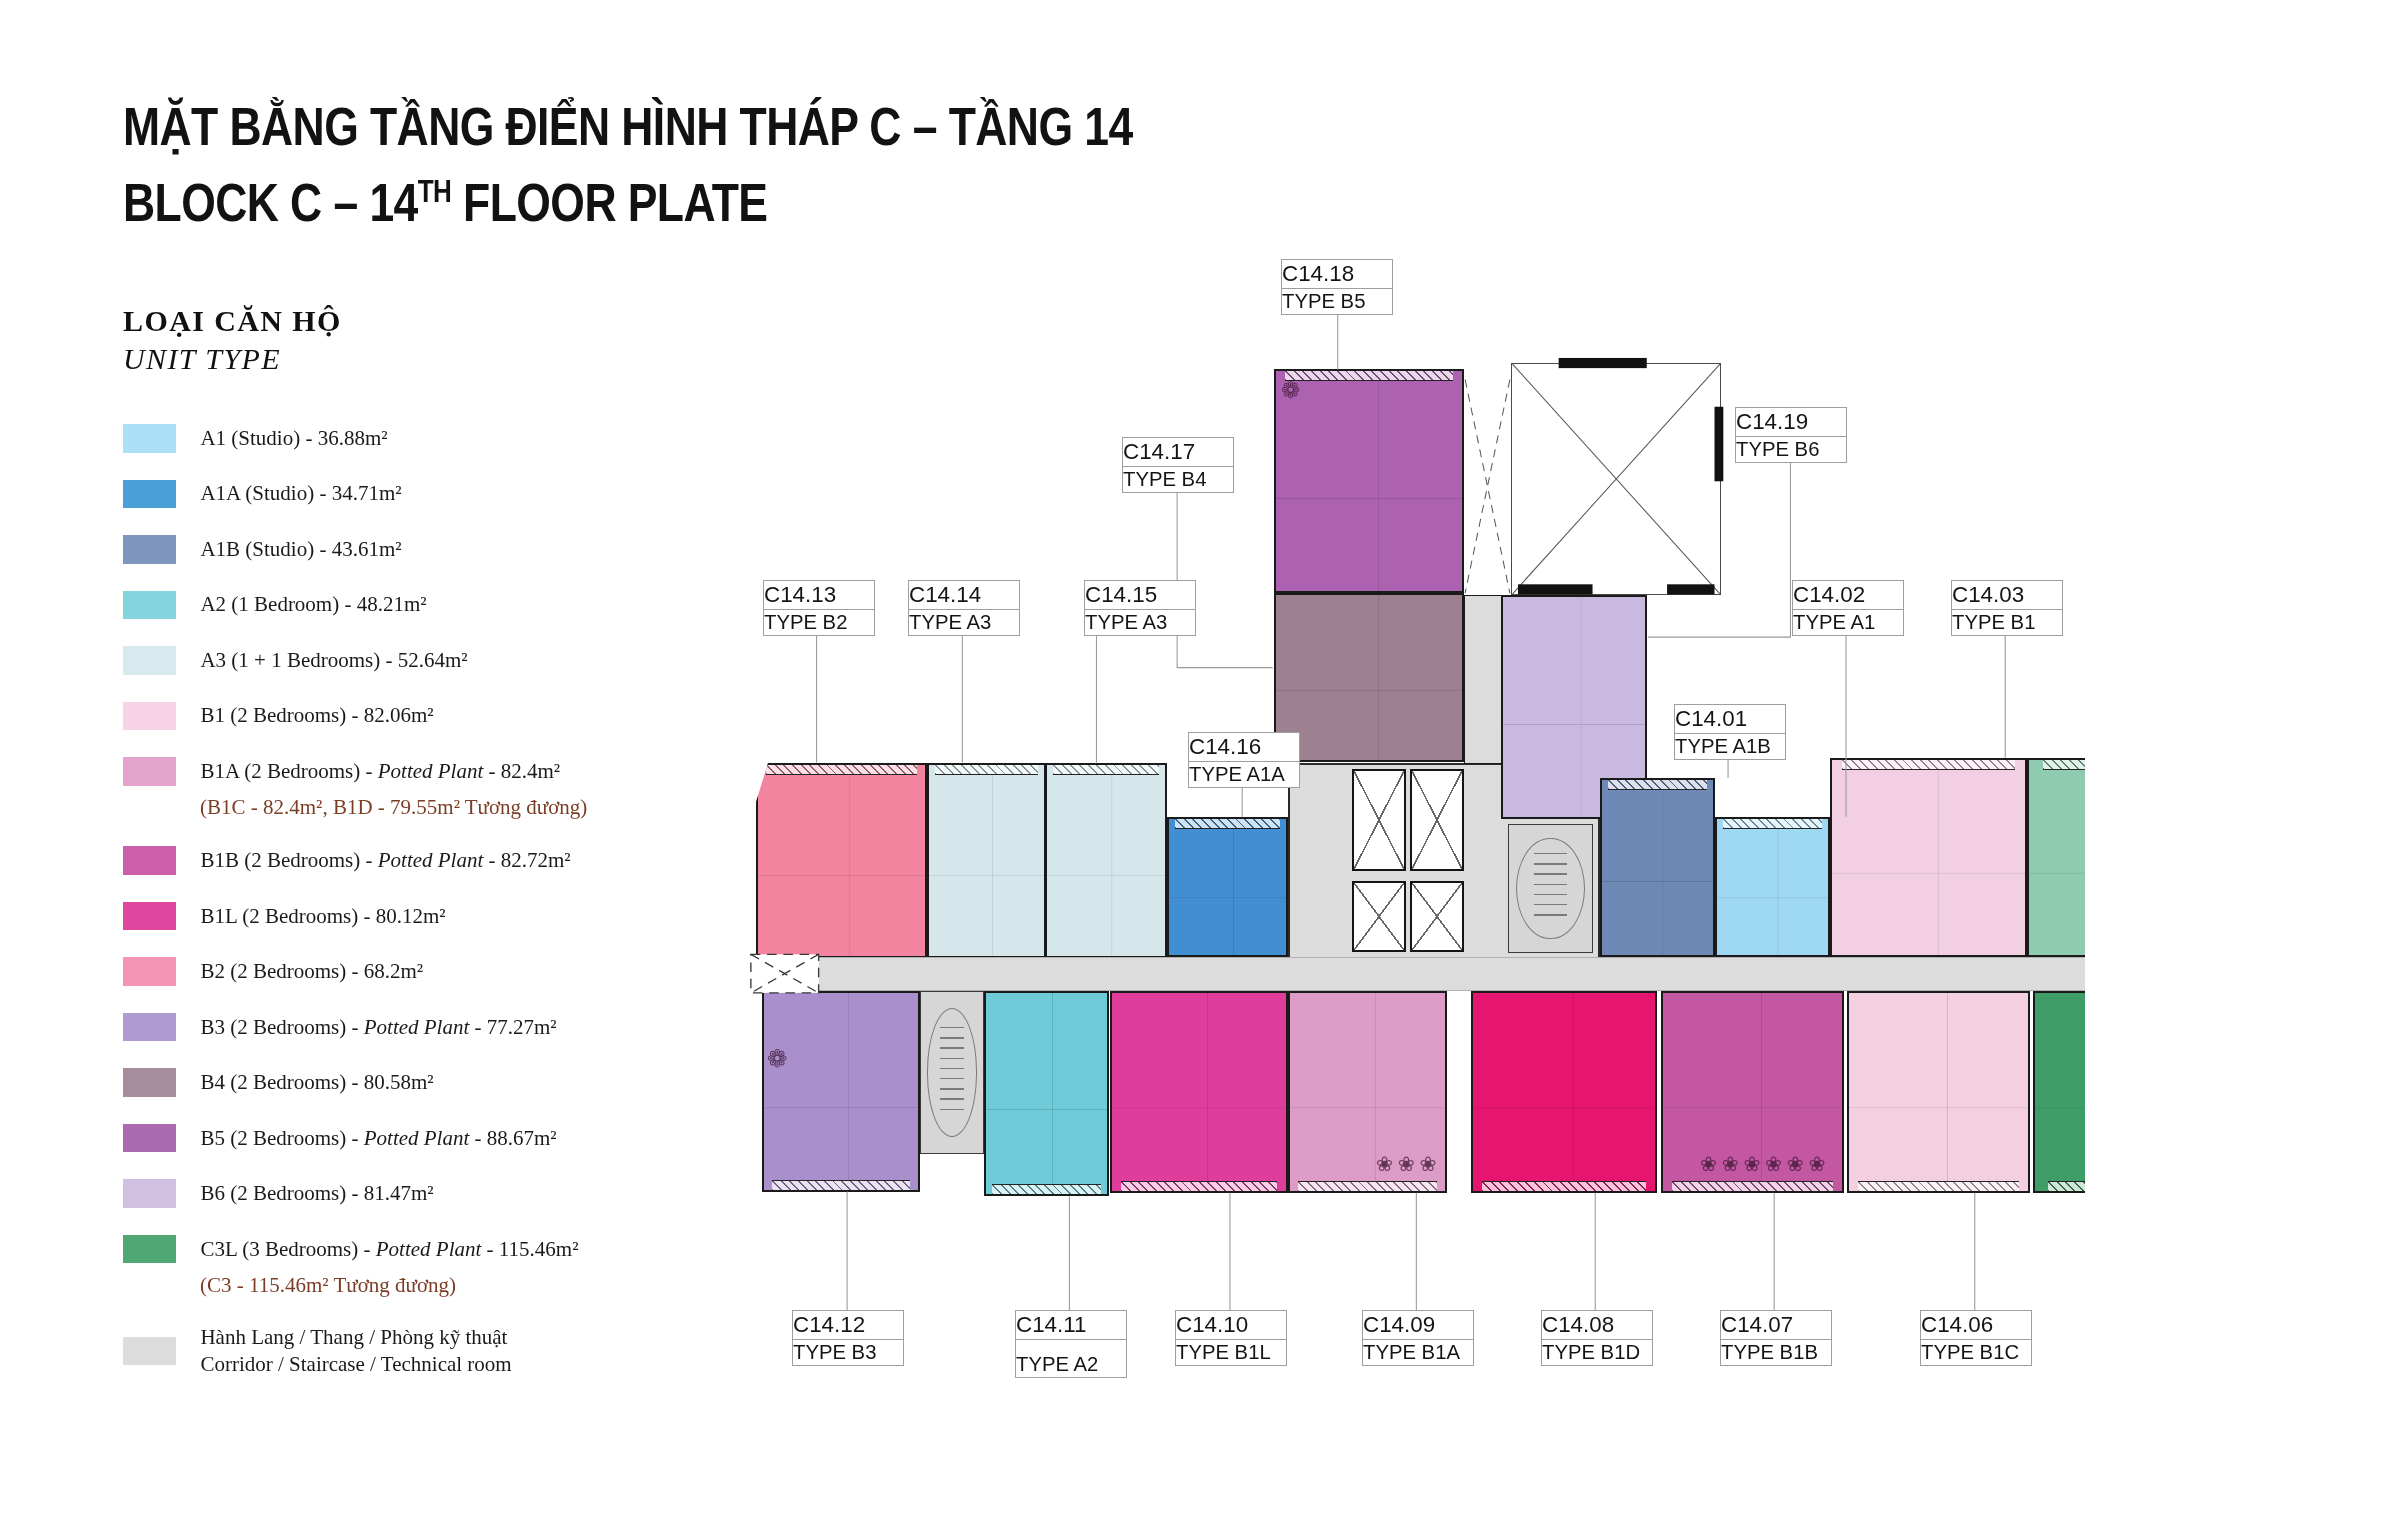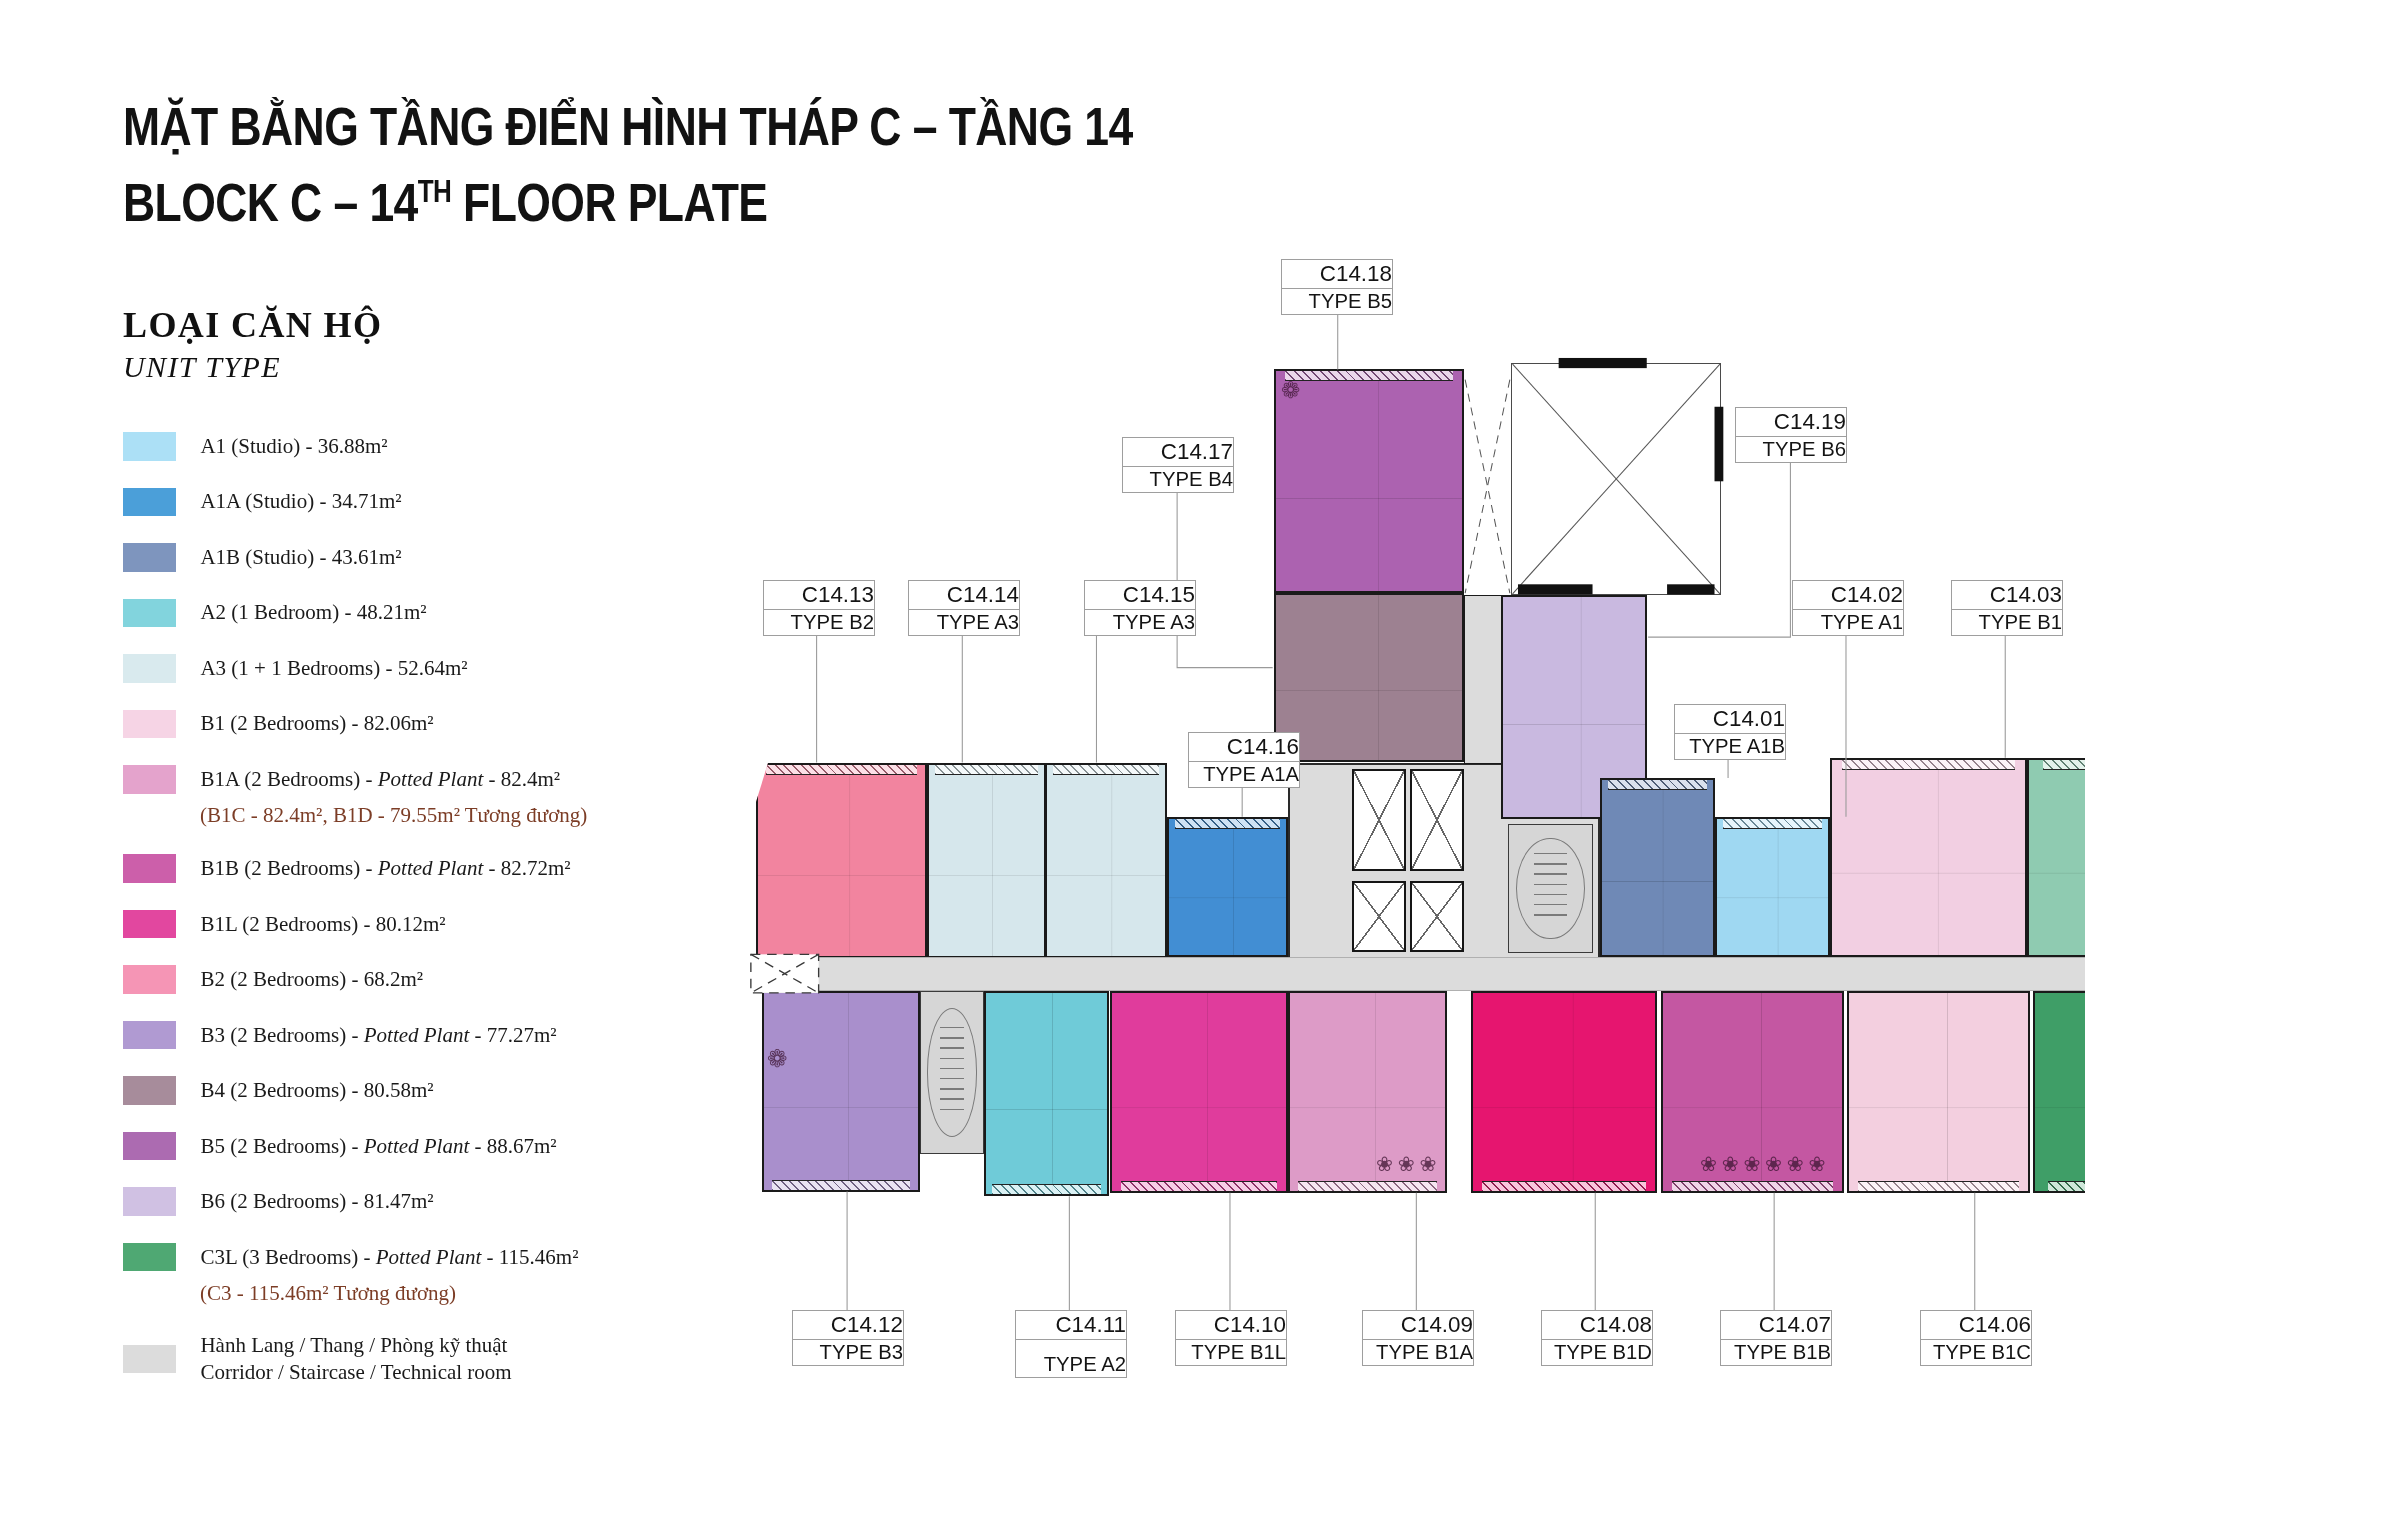--- a/index.html
+++ b/index.html
@@ -43,7 +43,7 @@
   
   .plabel{position:absolute;width:110px;background:#fff;border:1px solid #9e9e9e;z-index:30;
           display:flex;flex-direction:column;}
-  .plabel span{display:block;text-align:right;color:#141414;}
+  .plabel span{display:block;text-align:left;color:#141414;}
   .pl-code{font-size:22.4px;line-height:26.4px;border-bottom:1px solid #9e9e9e;padding-top:1.4px;}
   .pl-type{font-size:20.3px;line-height:25px;padding-top:0.7px;}
   .ovl{position:absolute;left:0;top:0;z-index:20;pointer-events:none;}

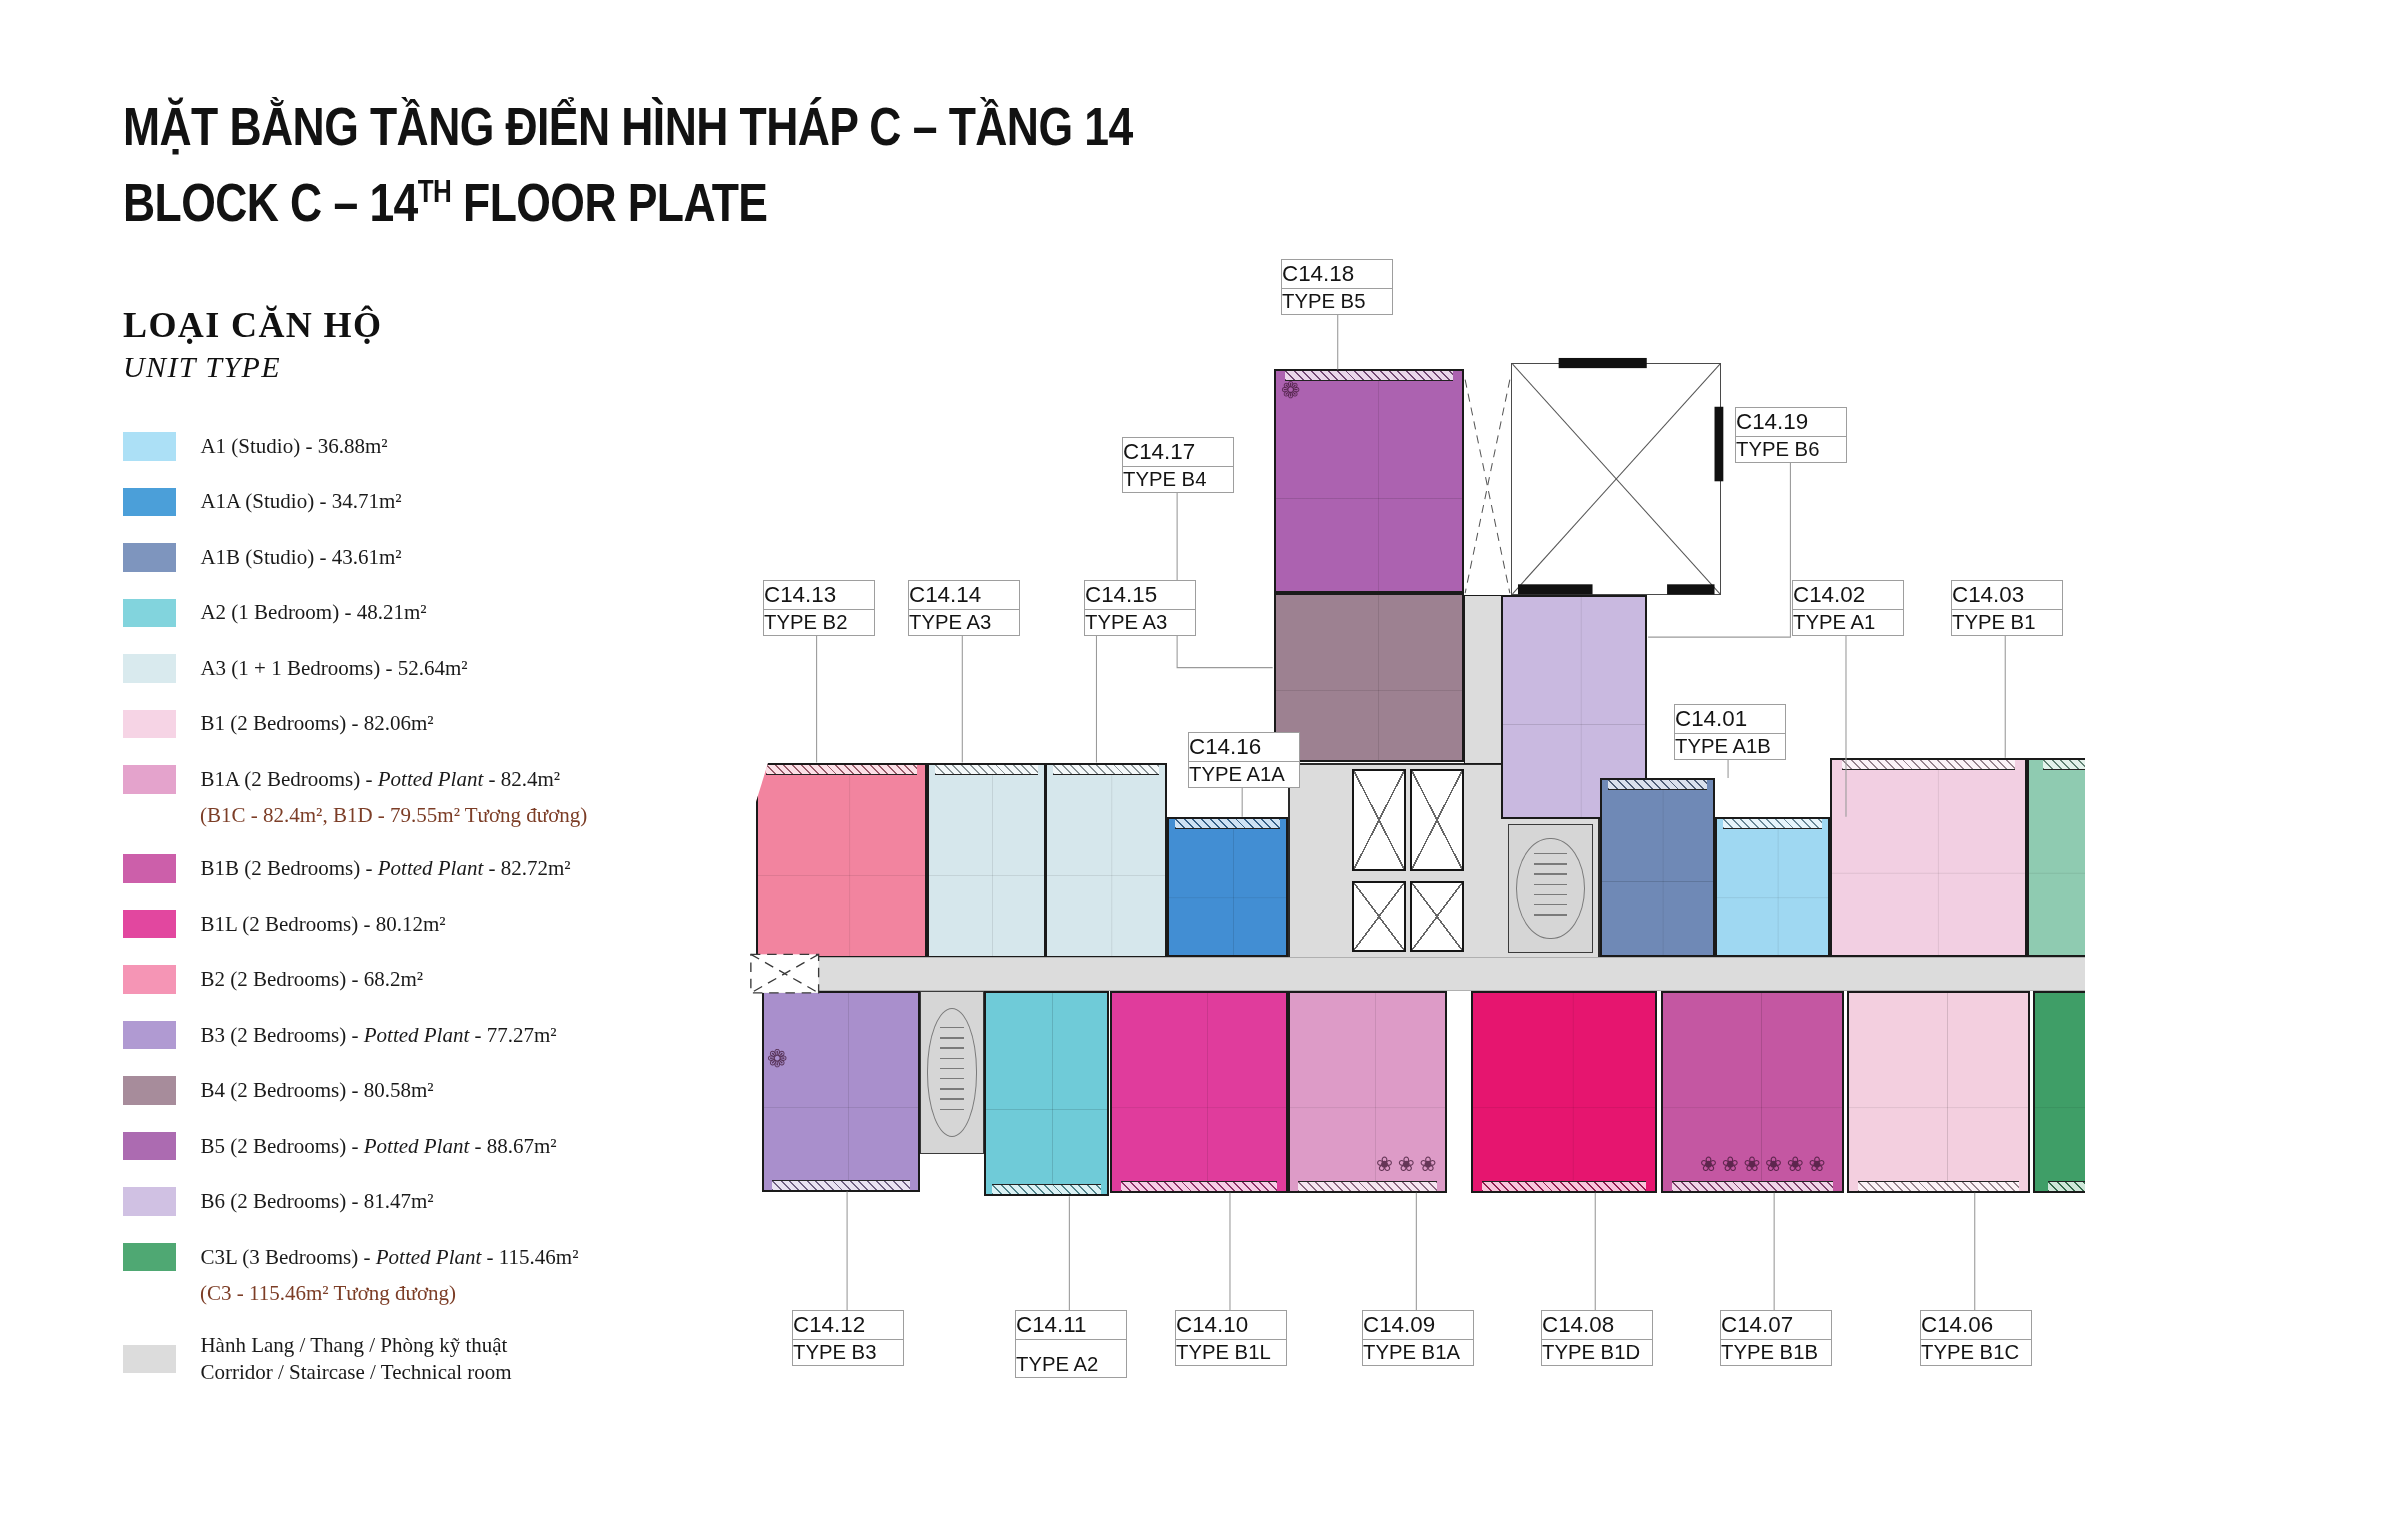--- a/index.html
+++ b/index.html
@@ -11,7 +11,7 @@
   .title sup{font-size:31px;vertical-align:super;font-weight:800;}
   
   .legend{position:absolute;left:123px;top:304px;width:664px;}
-  .lg-h1{font-family:"Liberation Serif",serif;font-weight:700;font-size:36px;letter-spacing:1.4px;color:#111;}
+  .lg-h1{font-family:"Liberation Serif",serif;font-weight:700;font-size:30px;letter-spacing:1.4px;color:#111;}
   .lg-h2{font-family:"Liberation Serif",serif;font-style:italic;font-size:30px;letter-spacing:1.4px;color:#111;margin-top:4.1px;}
   .lg-items{margin-top:48px;}
   .lrow{display:flex;align-items:center;margin-bottom:27px;}

